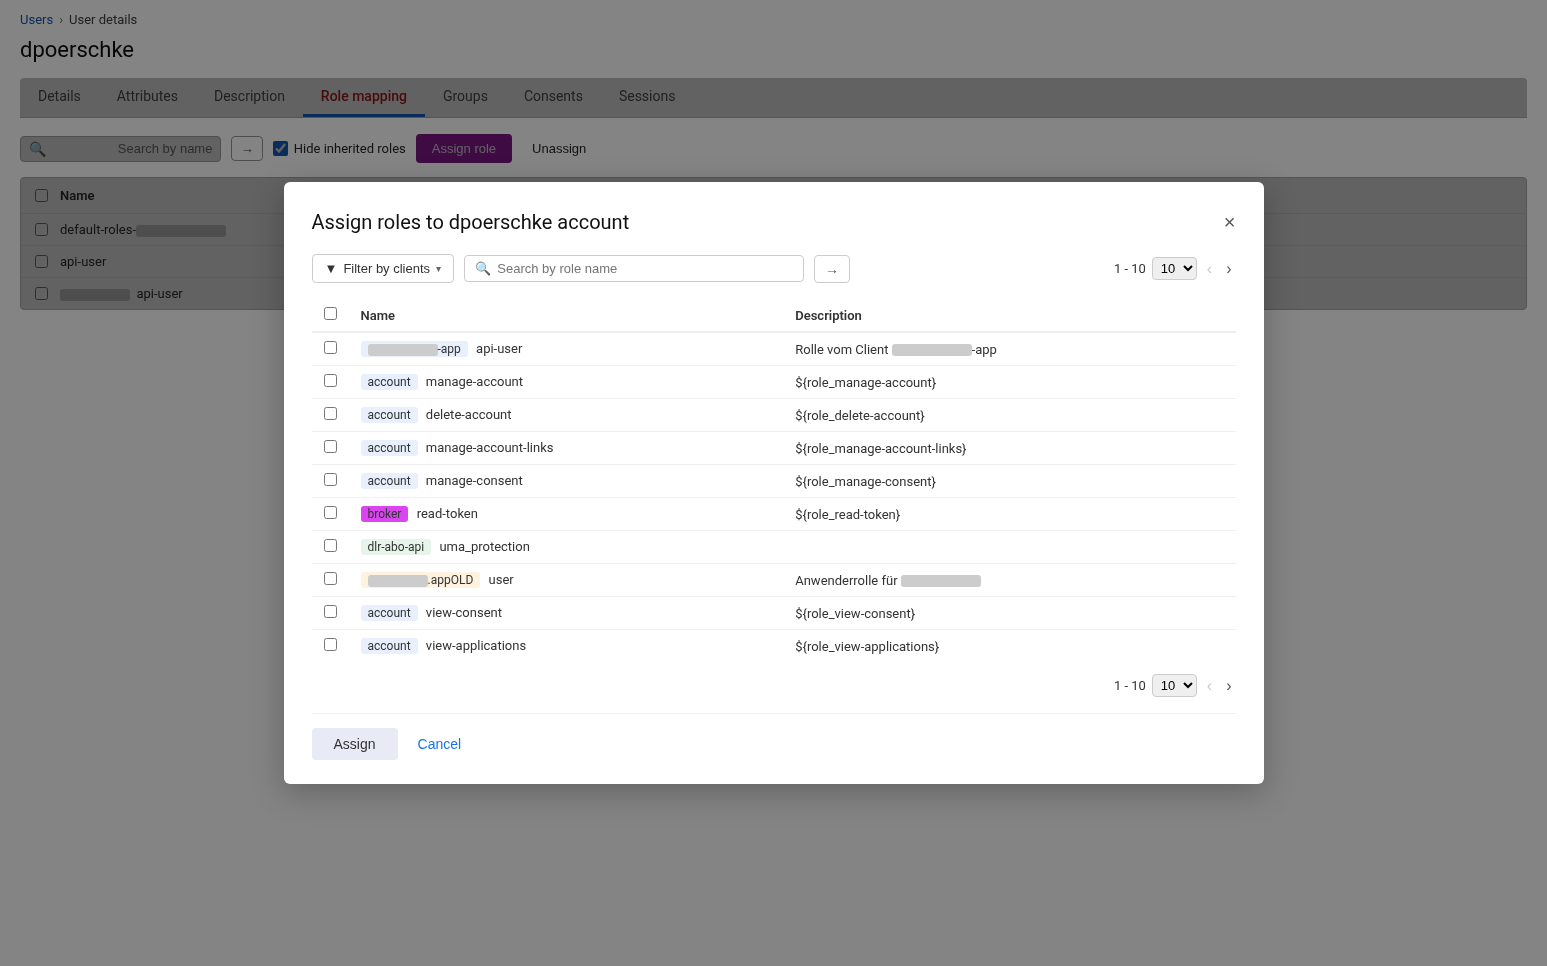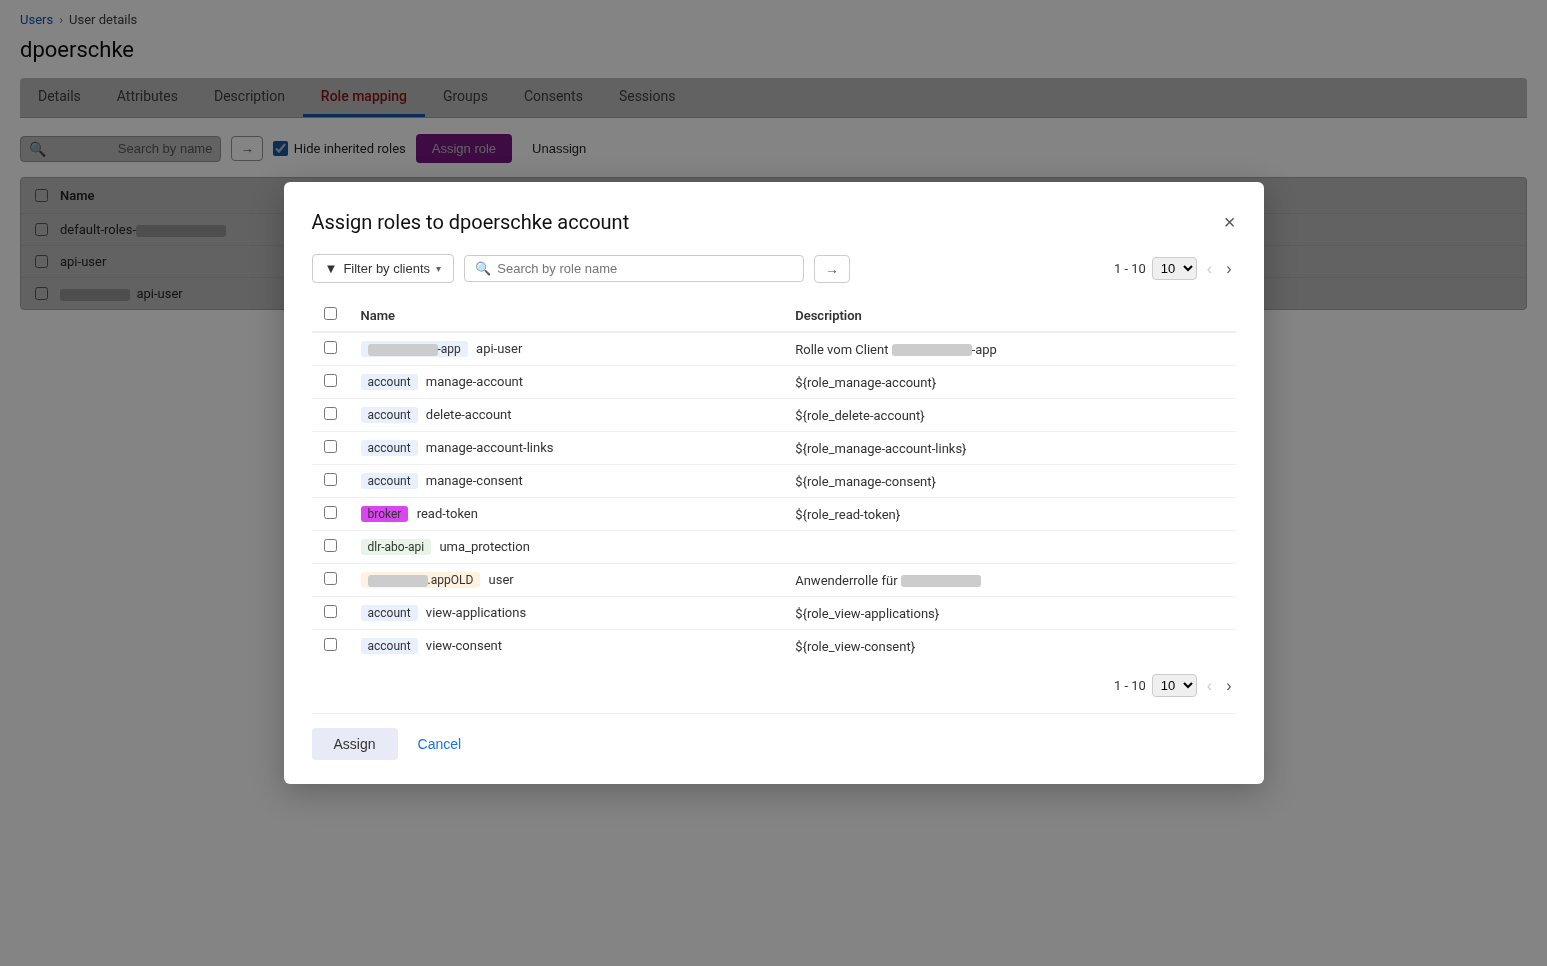--- a/index.html
+++ b/index.html
@@ -502,18 +502,18 @@
             <td><input type="checkbox" style=""></td>
             <td>
               <span class="tag">account</span>
+              <span>view-consent</span>
+            </td>
+            <td>${role_view-consent}</td>
+          </tr>
+
+          <tr>
+            <td><input type="checkbox" style=""></td>
+            <td>
+              <span class="tag">account</span>
               <span>view-applications</span>
             </td>
             <td>${role_view-applications}</td>
-          </tr>
-
-          <tr>
-            <td><input type="checkbox" style=""></td>
-            <td>
-              <span class="tag">account</span>
-              <span>view-consent</span>
-            </td>
-            <td>${role_view-consent}</td>
           </tr>
         </tbody>
       </table>

